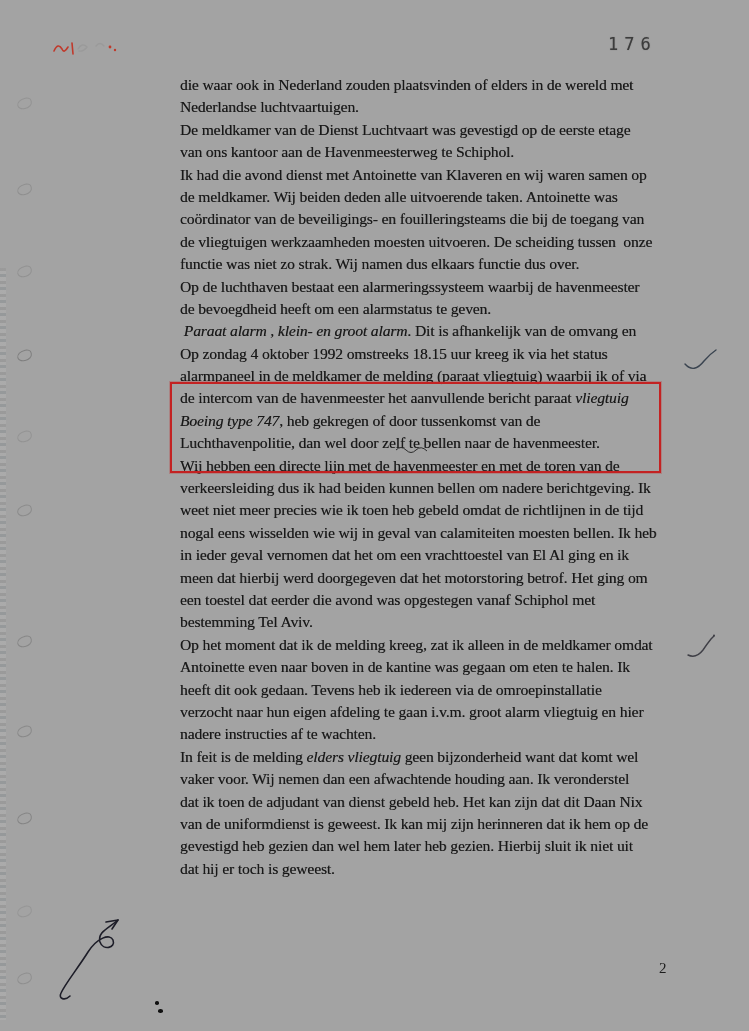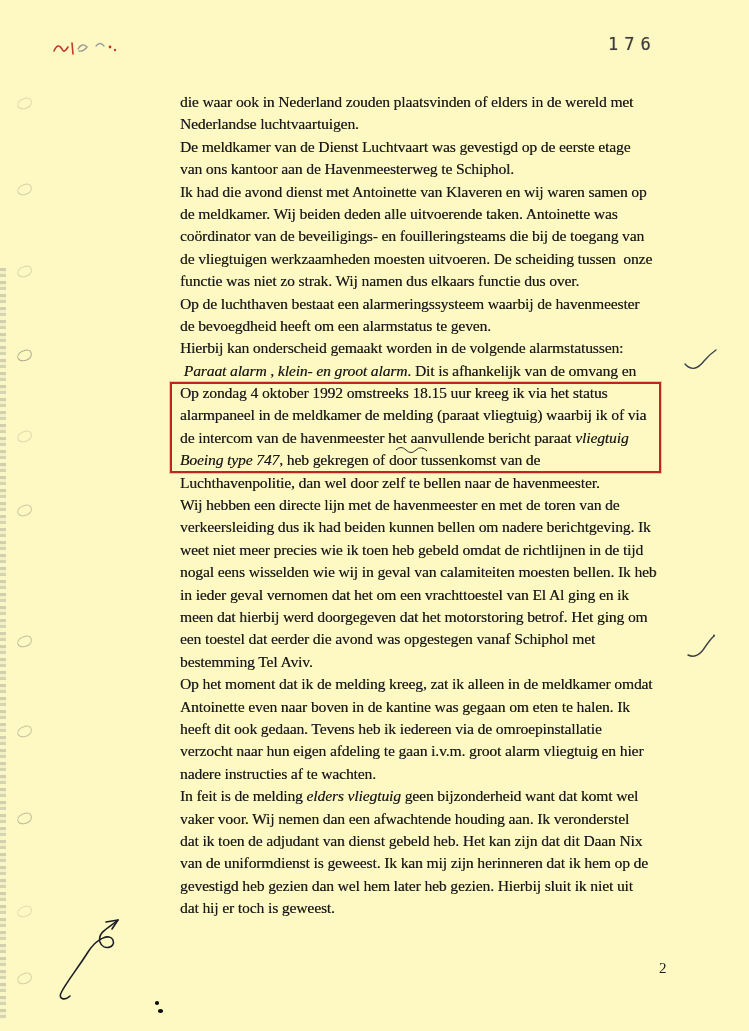--- a/index.html
+++ b/index.html
@@ -6,7 +6,7 @@
   #page{
     position:relative;
     width:749px;height:1031px;
-    background:#fef9c3;
+    background:#a3a3a3;
     overflow:hidden;
     font-family:"Liberation Serif", serif;
   }

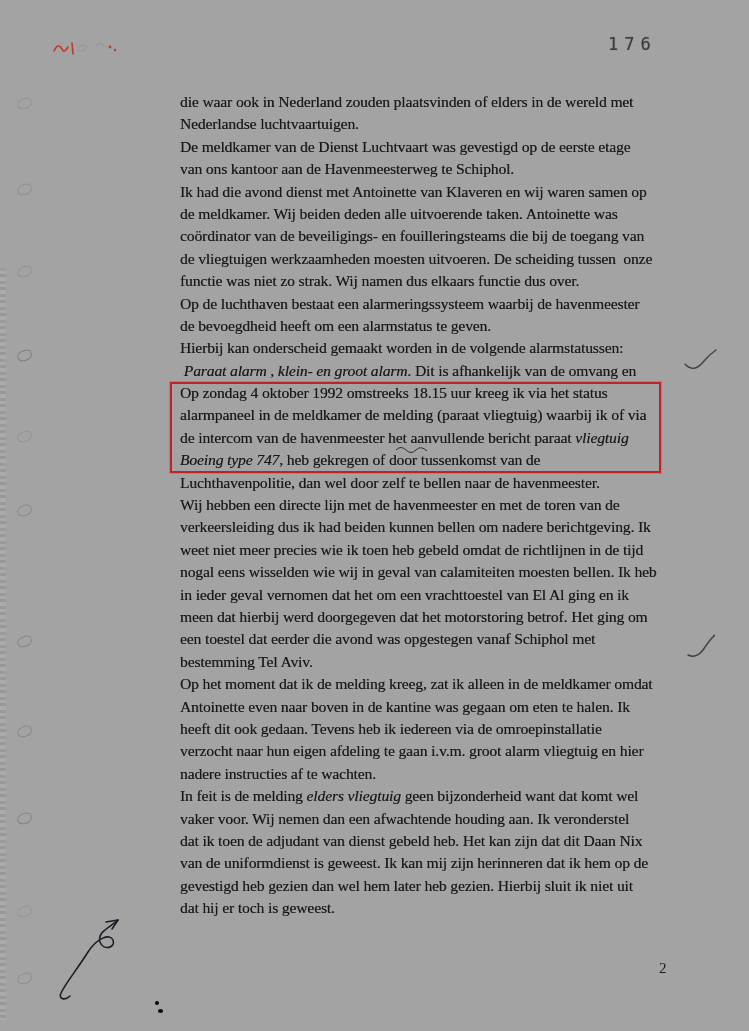--- a/index.html
+++ b/index.html
@@ -17,7 +17,6 @@
     color:#181818;
     letter-spacing:-0.1px;
     text-shadow:0.3px 0 0 rgba(25,25,25,.6);
-    margin-top:17px;
   }
   .tl{height:22.4px;white-space:pre;}
   .it{font-style:italic;}

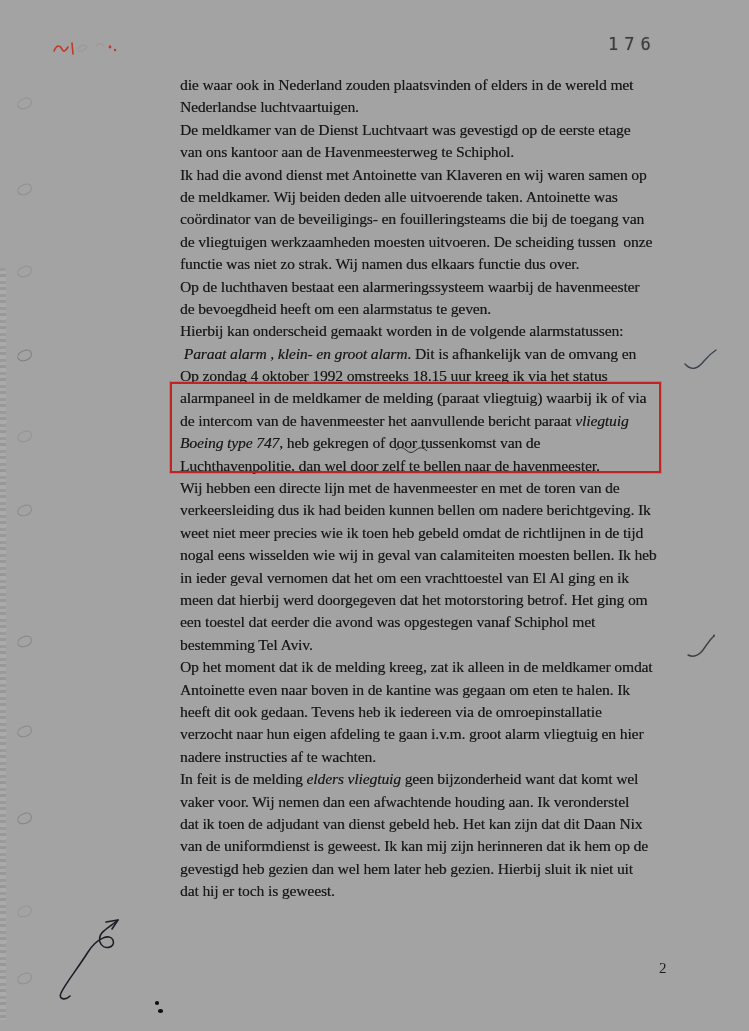--- a/index.html
+++ b/index.html
@@ -85,7 +85,6 @@
       <div class="tl"><span>functie was niet zo strak. Wij namen dus elkaars functie dus over.</span></div>
       <div class="tl"><span>Op de luchthaven bestaat een alarmeringssysteem waarbij de havenmeester</span></div>
       <div class="tl"><span>de bevoegdheid heeft om een alarmstatus te geven.</span></div>
-      <div class="tl"><span>Hierbij kan onderscheid gemaakt worden in de volgende alarmstatussen:</span></div>
       <div class="tl"><span> </span><span class="it">Paraat alarm , klein- en groot alarm</span><span>. Dit is afhankelijk van de omvang en</span></div>
       <div class="tl"><span>Op zondag 4 oktober 1992 omstreeks 18.15 uur kreeg ik via het status</span></div>
       <div class="tl"><span>alarmpaneel in de meldkamer de melding (paraat vliegtuig) waarbij ik of via</span></div>

